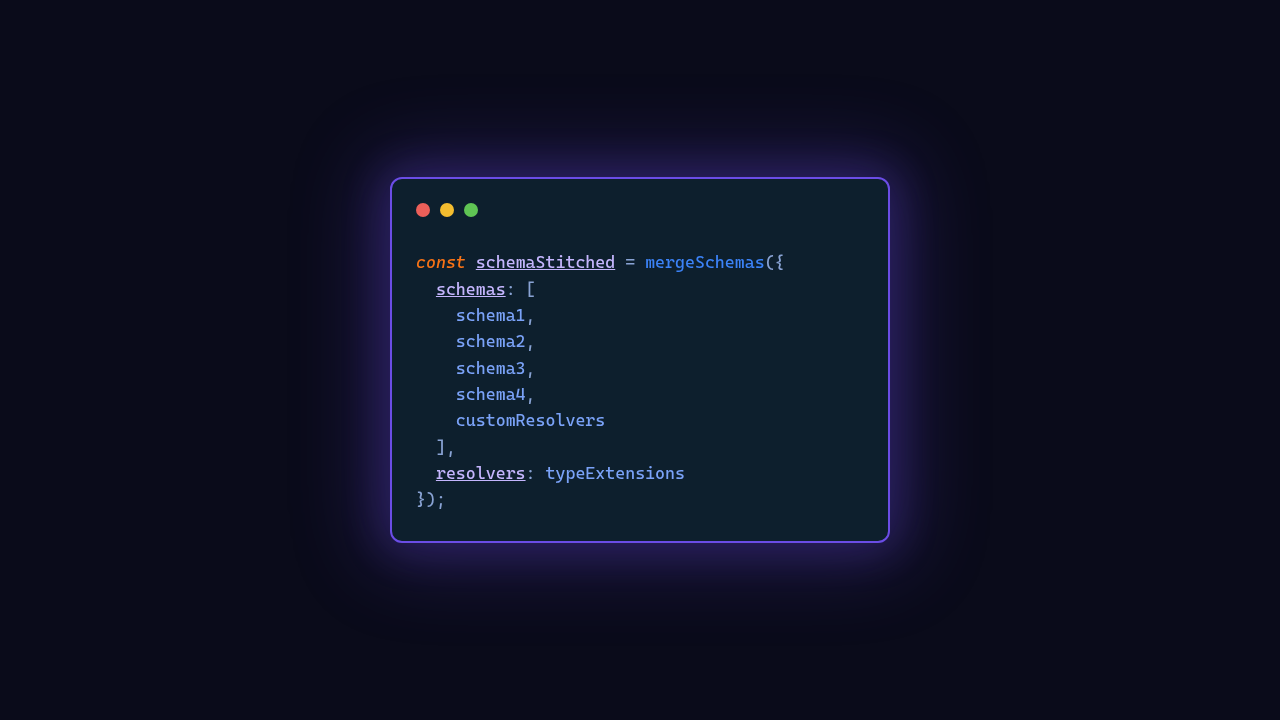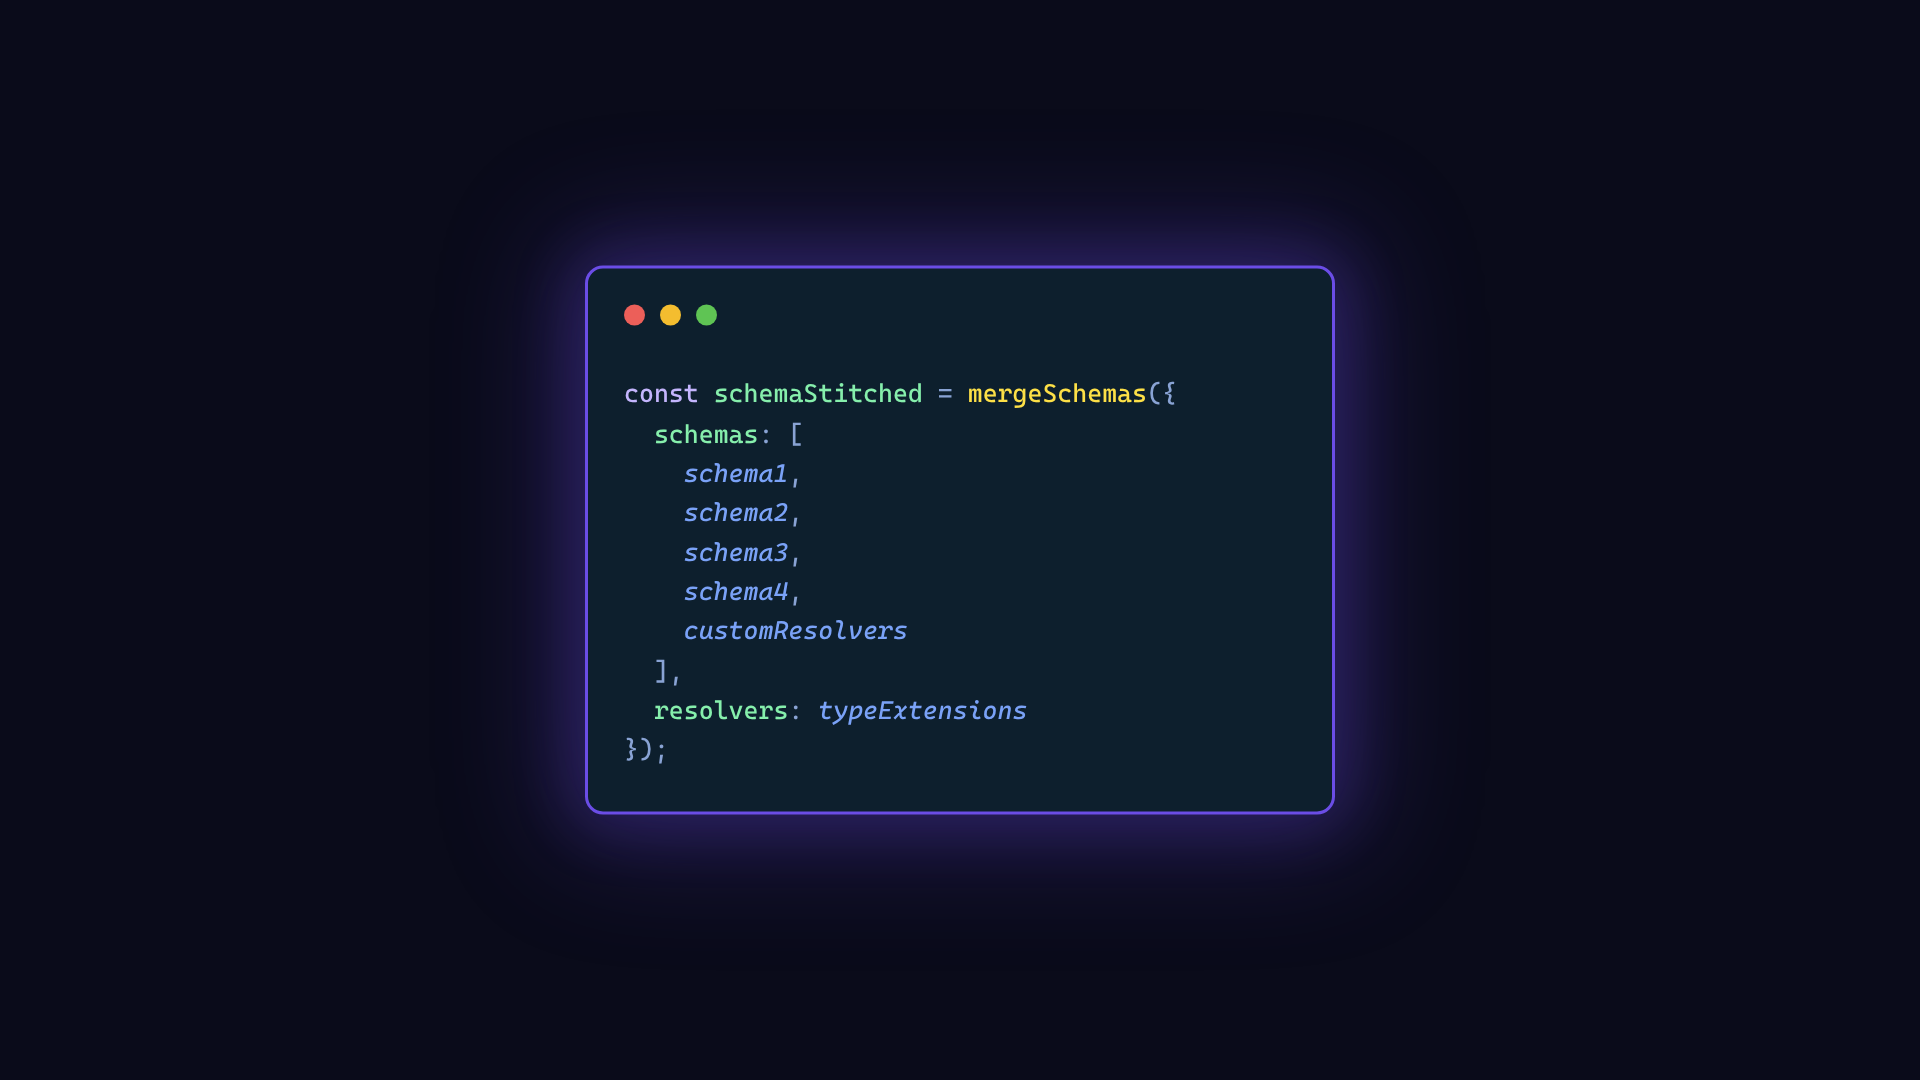--- a/index.html
+++ b/index.html
@@ -41,7 +41,7 @@
       color: #c0caf5;
       white-space: pre;
     }
-    .kw { color: #c4b5fd; }
+    .kw { color: #f97316; font-style: italic; }
     .fn { color: #fde047; }
     .id { color: #86efac; }
     .punct { color: #89a3d4; }

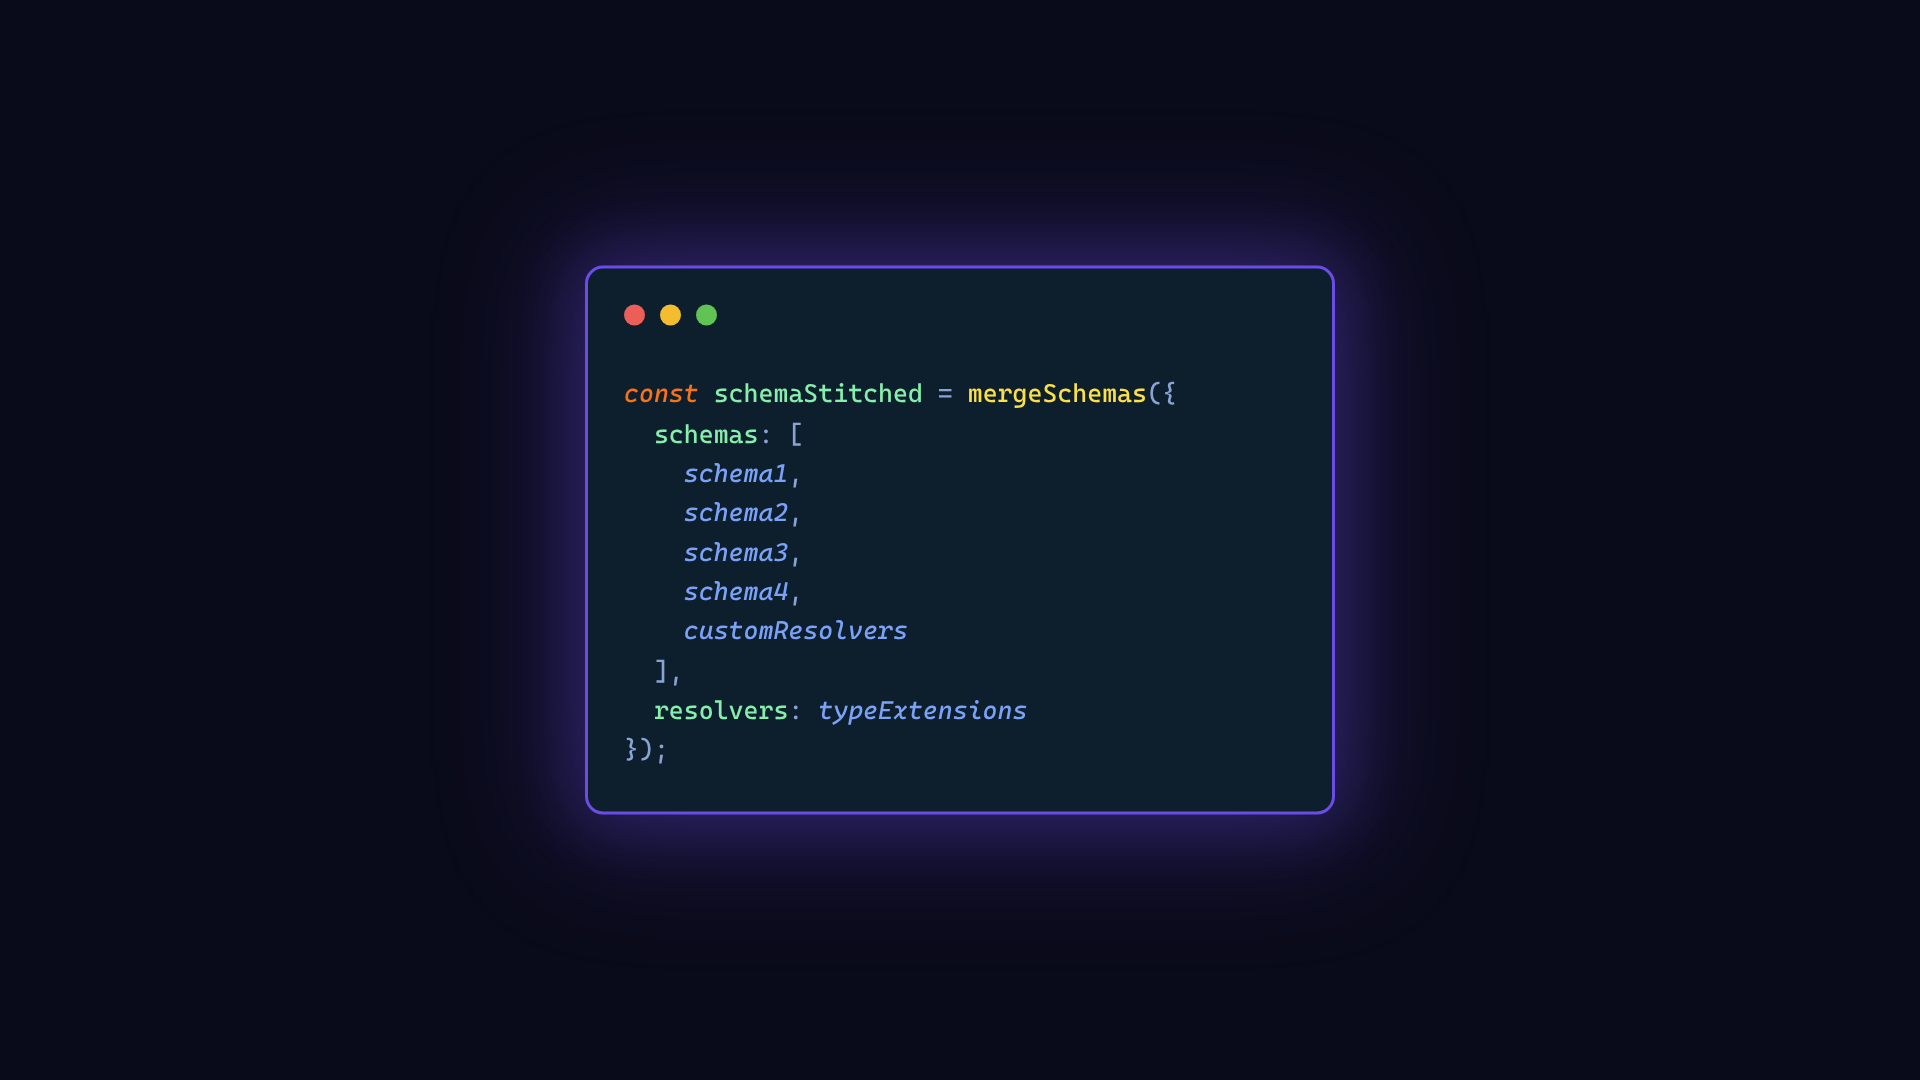--- a/index.html
+++ b/index.html
@@ -43,7 +43,7 @@
     }
     .kw { color: #f97316; font-style: italic; }
     .fn { color: #fde047; }
-    .id { color: #86efac; }
+    .id { color: #c4b5fd; text-decoration: underline; }
     .punct { color: #89a3d4; }
     .prop { color: #7aa2f7; font-style: italic; }
   </style>

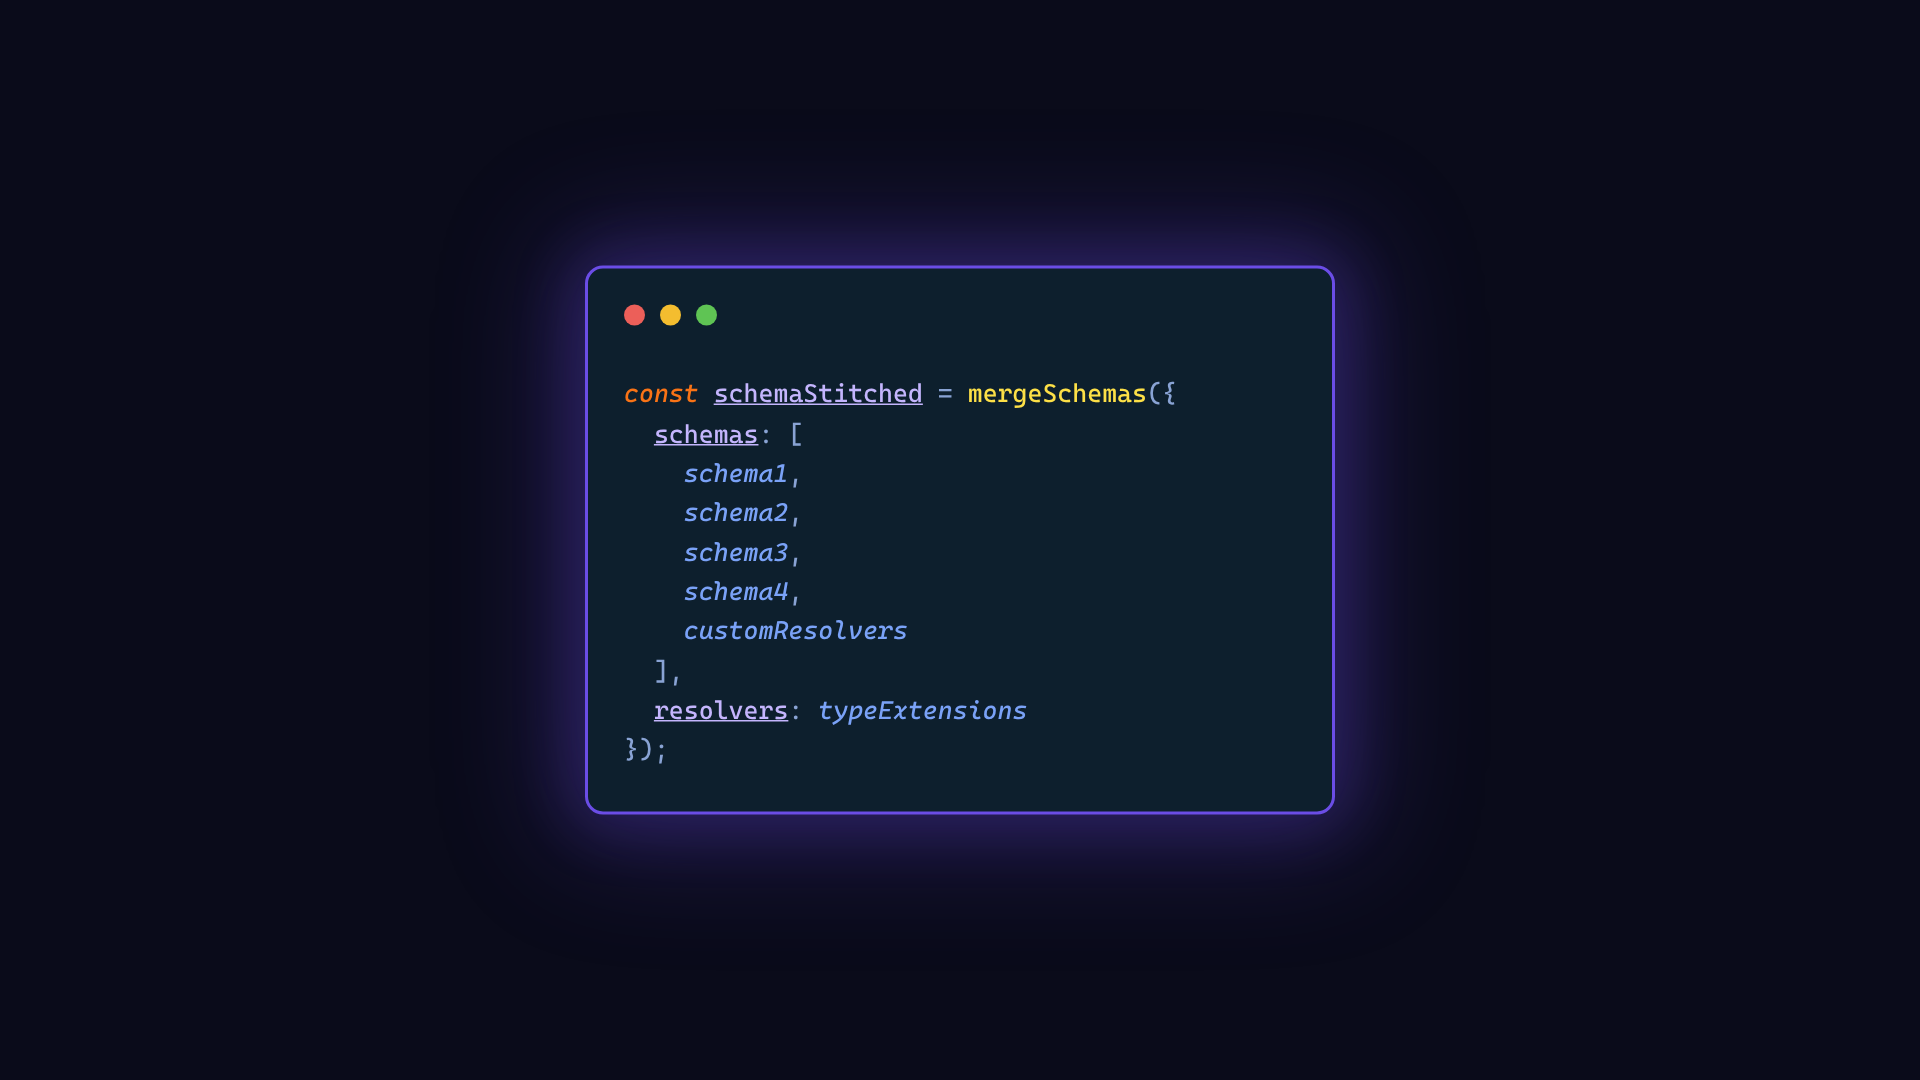--- a/index.html
+++ b/index.html
@@ -42,7 +42,7 @@
       white-space: pre;
     }
     .kw { color: #f97316; font-style: italic; }
-    .fn { color: #fde047; }
+    .fn { color: #3b82f6; }
     .id { color: #c4b5fd; text-decoration: underline; }
     .punct { color: #89a3d4; }
     .prop { color: #7aa2f7; font-style: italic; }

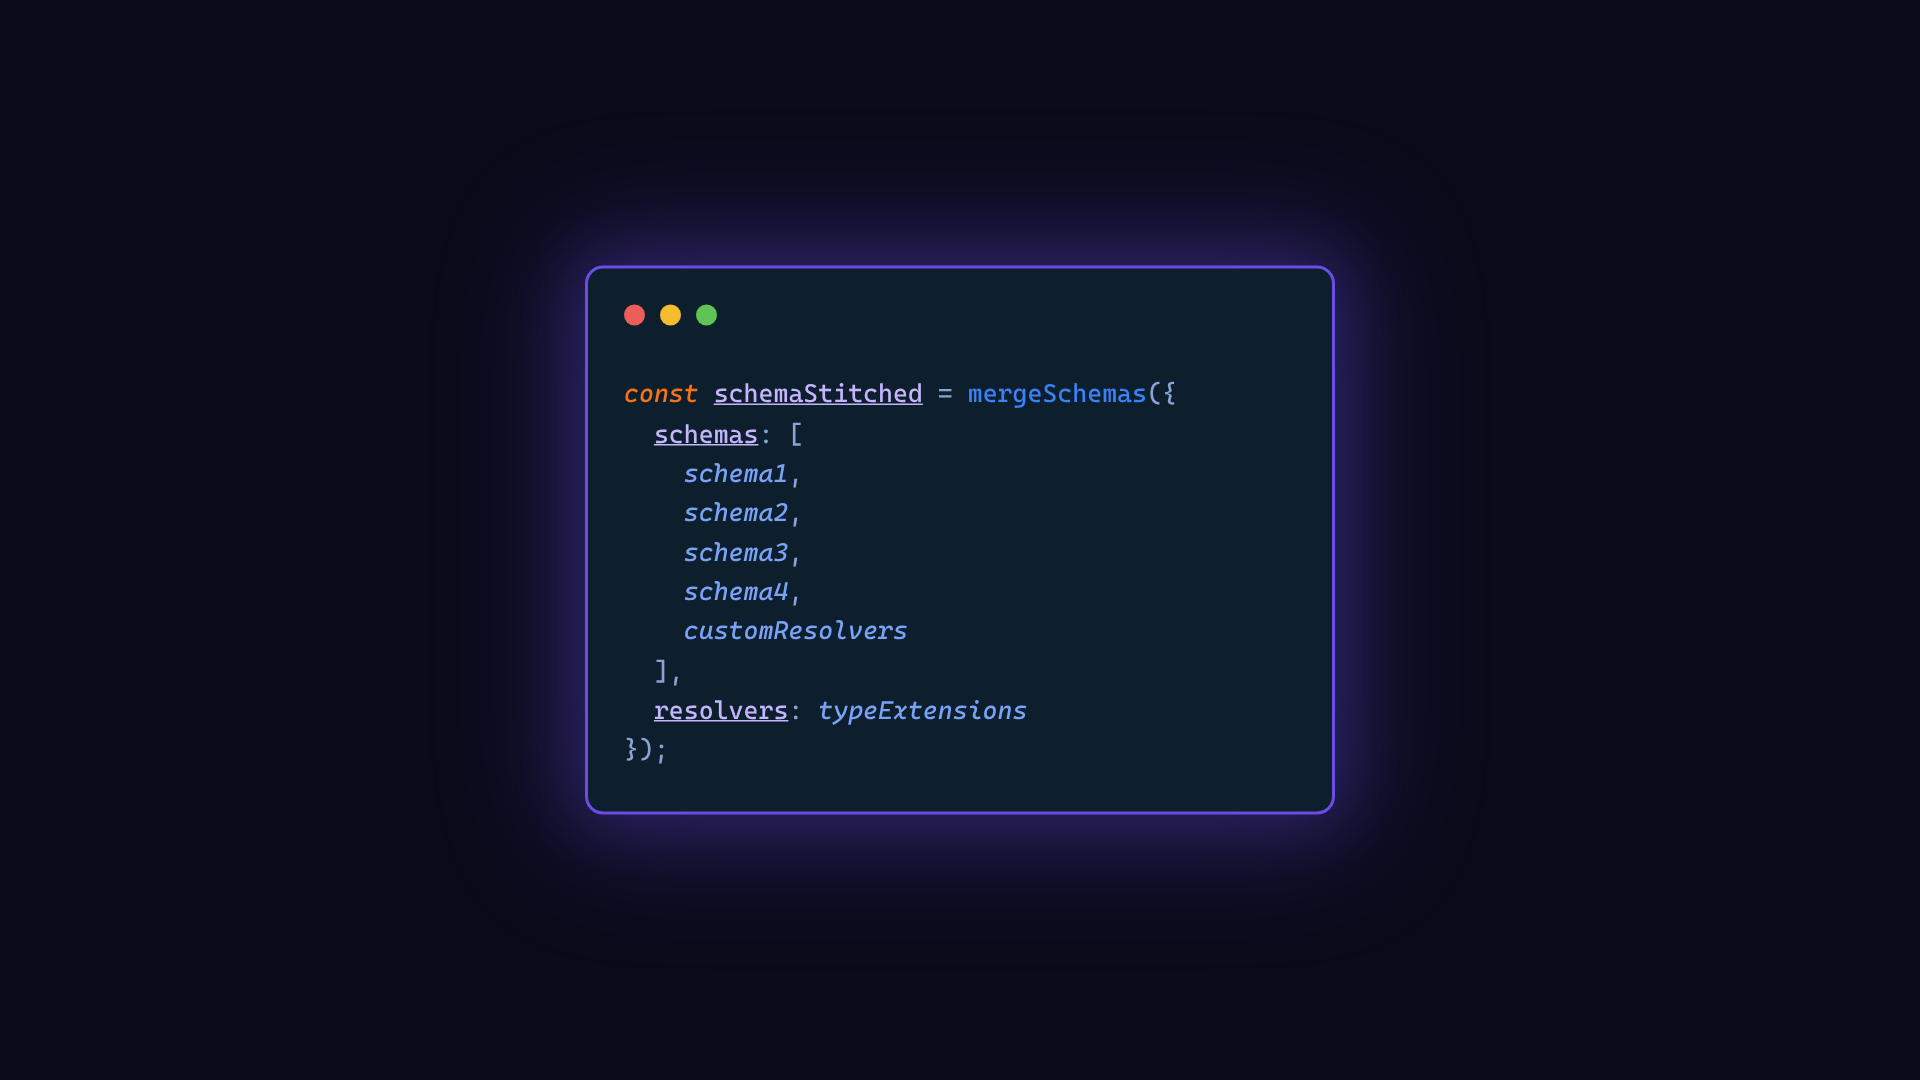--- a/index.html
+++ b/index.html
@@ -45,7 +45,7 @@
     .fn { color: #3b82f6; }
     .id { color: #c4b5fd; text-decoration: underline; }
     .punct { color: #89a3d4; }
-    .prop { color: #7aa2f7; font-style: italic; }
+    .prop { color: #7aa2f7; }
   </style>
 </head>
 <body>

